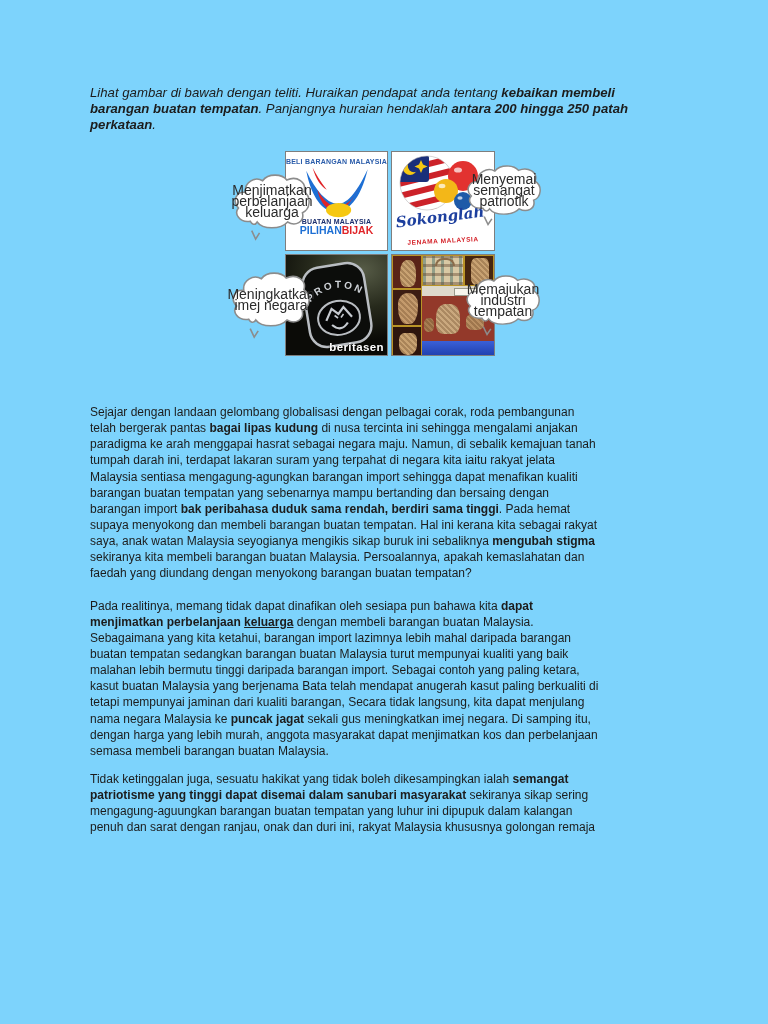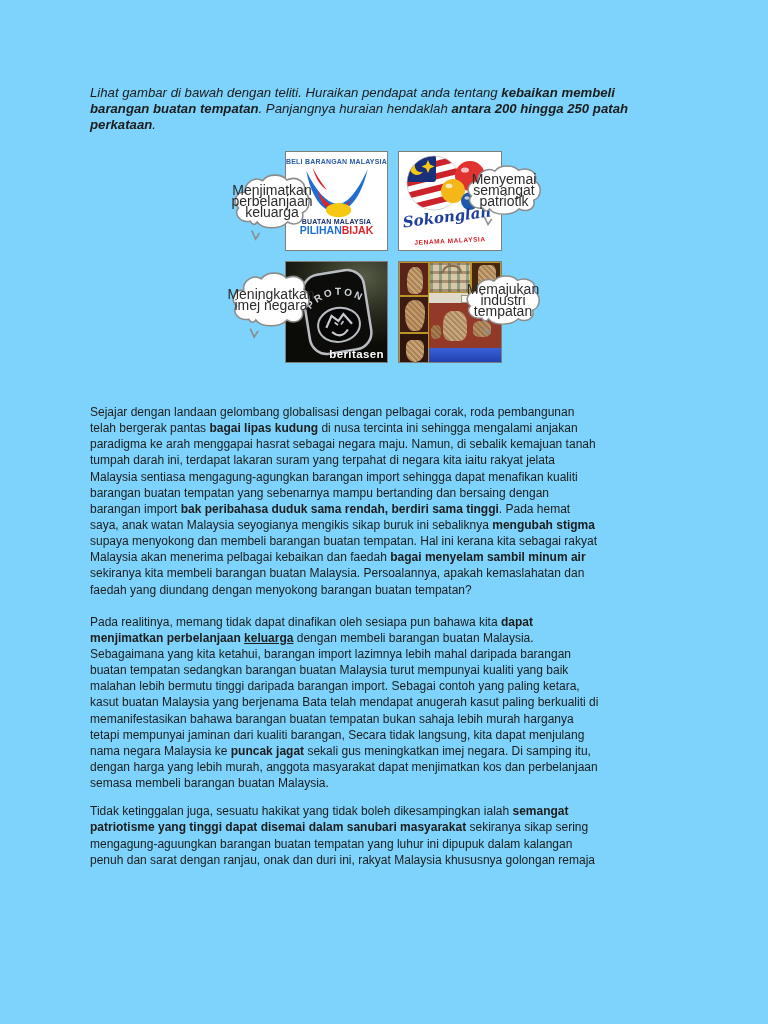--- a/index.html
+++ b/index.html
@@ -16,7 +16,7 @@
   
   .figure{position:absolute;left:0;top:0;width:768px;height:0;}
   .collage{position:absolute;left:285px;top:151px;width:209px;height:204px;
-           display:grid;grid-template-columns:103px 104px;grid-template-rows:100px 102px;gap:10px;}
+           display:grid;grid-template-columns:103px 104px;grid-template-rows:100px 102px;gap:3px;}
   .cell{border:1px solid #7e7e7e;box-sizing:border-box;position:relative;overflow:hidden;background:#fff;}
 
   

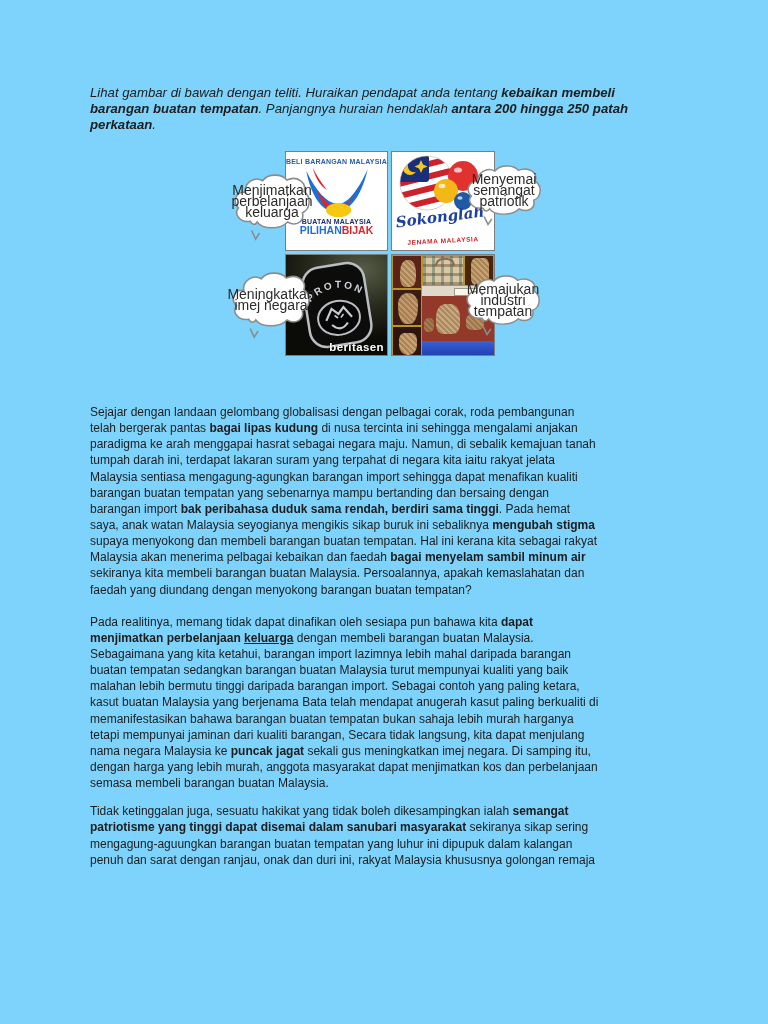--- a/index.html
+++ b/index.html
@@ -225,8 +225,8 @@
         <div class="line"><span>Malaysia sentiasa mengagung-agungkan barangan import sehingga dapat menafikan kualiti</span></div>
         <div class="line"><span>barangan buatan tempatan yang sebenarnya mampu bertanding dan bersaing dengan</span></div>
         <div class="line"><span>barangan import </span><span class="b">bak peribahasa duduk sama rendah, berdiri sama tinggi</span><span>. Pada hemat</span></div>
+        <div class="line"><span>supaya menyokong dan membeli barangan buatan tempatan. Hal ini kerana kita sebagai rakyat</span></div>
         <div class="line"><span>saya, anak watan Malaysia seyogianya mengikis sikap buruk ini sebaliknya </span><span class="b">mengubah stigma</span></div>
-        <div class="line"><span>supaya menyokong dan membeli barangan buatan tempatan. Hal ini kerana kita sebagai rakyat</span></div>
         <div class="line"><span>Malaysia akan menerima pelbagai kebaikan dan faedah </span><span class="b">bagai menyelam sambil minum air</span></div>
         <div class="line"><span>sekiranya kita membeli barangan buatan Malaysia. Persoalannya, apakah kemaslahatan dan</span></div>
         <div class="line"><span>faedah yang diundang dengan menyokong barangan buatan tempatan?</span></div>

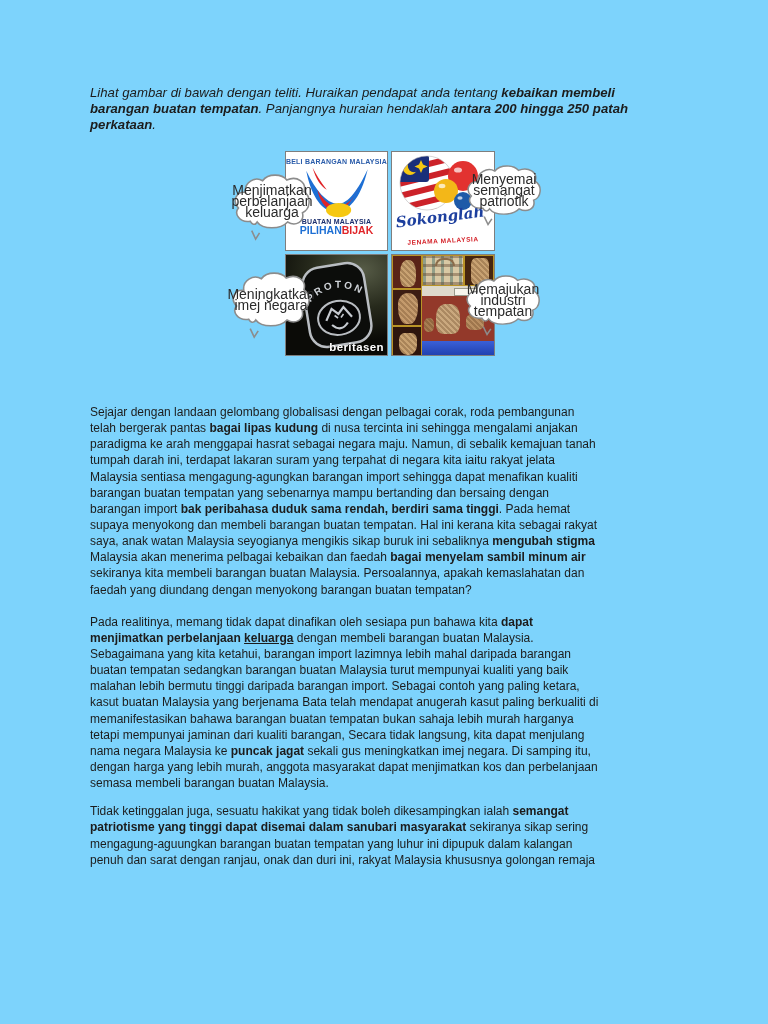--- a/index.html
+++ b/index.html
@@ -227,7 +227,6 @@
         <div class="line"><span>barangan import </span><span class="b">bak peribahasa duduk sama rendah, berdiri sama tinggi</span><span>. Pada hemat</span></div>
         <div class="line"><span>supaya menyokong dan membeli barangan buatan tempatan. Hal ini kerana kita sebagai rakyat</span></div>
         <div class="line"><span>saya, anak watan Malaysia seyogianya mengikis sikap buruk ini sebaliknya </span><span class="b">mengubah stigma</span></div>
-        <div class="line"><span>Malaysia akan menerima pelbagai kebaikan dan faedah </span><span class="b">bagai menyelam sambil minum air</span></div>
         <div class="line"><span>sekiranya kita membeli barangan buatan Malaysia. Persoalannya, apakah kemaslahatan dan</span></div>
         <div class="line"><span>faedah yang diundang dengan menyokong barangan buatan tempatan?</span></div>
       </div>

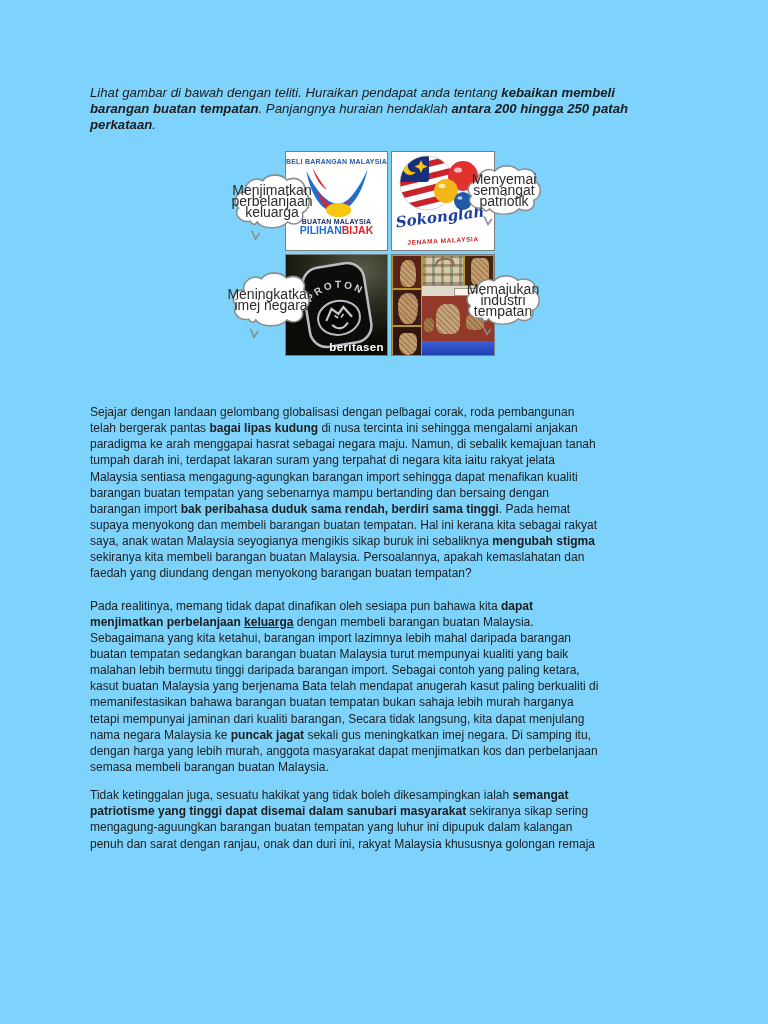--- a/index.html
+++ b/index.html
@@ -237,7 +237,6 @@
         <div class="line"><span>buatan tempatan sedangkan barangan buatan Malaysia turut mempunyai kualiti yang baik</span></div>
         <div class="line"><span>malahan lebih bermutu tinggi daripada barangan import. Sebagai contoh yang paling ketara,</span></div>
         <div class="line"><span>kasut buatan Malaysia yang berjenama Bata telah mendapat anugerah kasut paling berkualiti di</span></div>
-        <div class="line"><span>memanifestasikan bahawa barangan buatan tempatan bukan sahaja lebih murah harganya</span></div>
         <div class="line"><span>tetapi mempunyai jaminan dari kualiti barangan, Secara tidak langsung, kita dapat menjulang</span></div>
         <div class="line"><span>nama negara Malaysia ke </span><span class="b">puncak jagat</span><span> sekali gus meningkatkan imej negara. Di samping itu,</span></div>
         <div class="line"><span>dengan harga yang lebih murah, anggota masyarakat dapat menjimatkan kos dan perbelanjaan</span></div>

